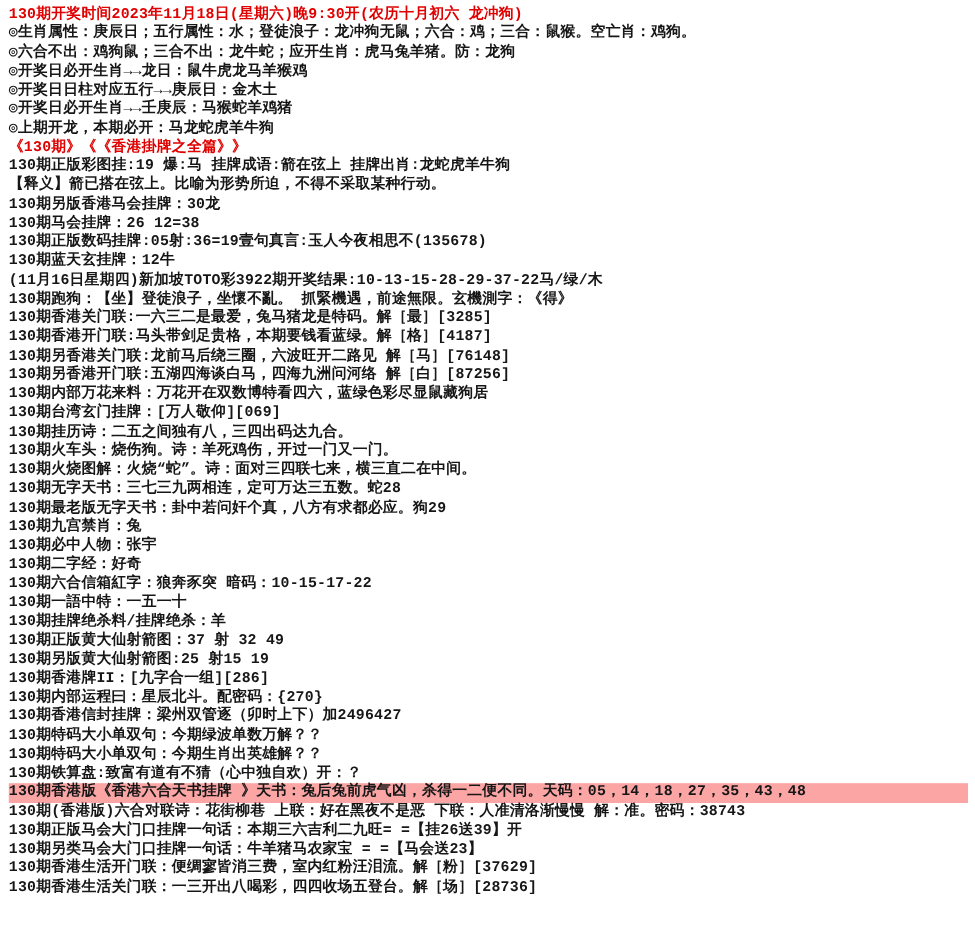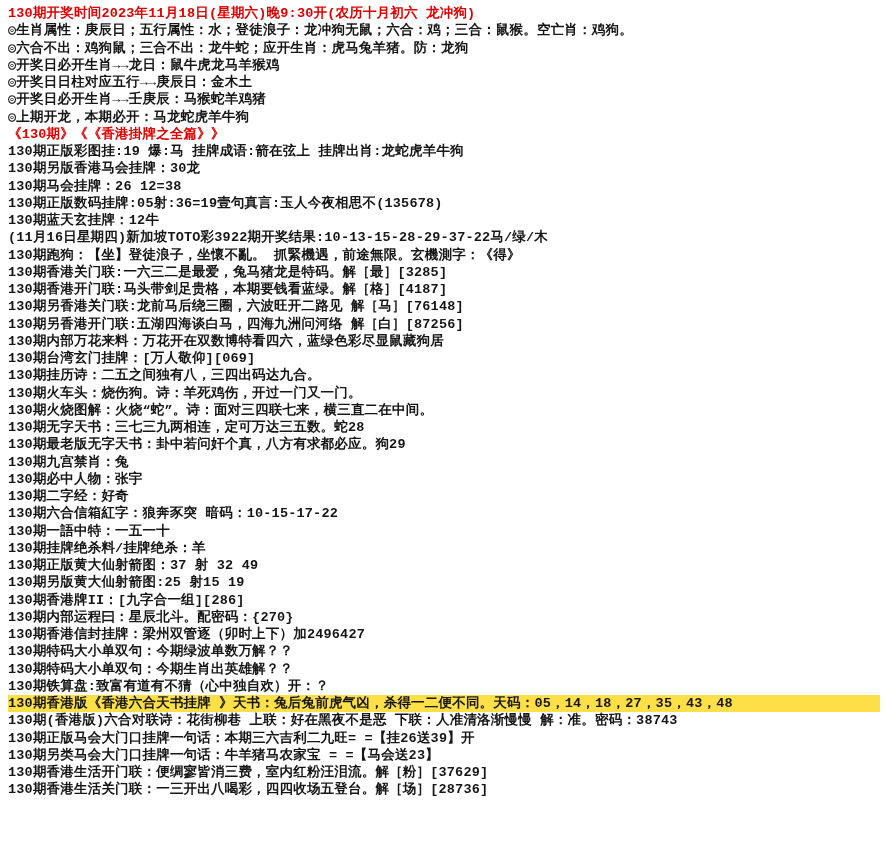--- a/index.html
+++ b/index.html
@@ -42,6 +42,7 @@
     <div class="line">◎上期开龙，本期必开：马龙蛇虎羊牛狗</div>
     <div class="line red">《130期》《《香港掛牌之全篇》》</div>
     <div class="line">130期正版彩图挂:19 爆:马 挂牌成语:箭在弦上 挂牌出肖:龙蛇虎羊牛狗</div>
+    <div class="line">【释义】箭已搭在弦上。比喻为形势所迫，不得不采取某种行动。</div>
     <div class="line">130期另版香港马会挂牌：30龙</div>
     <div class="line">130期马会挂牌：26 12=38</div>
     <div class="line">130期正版数码挂牌:05射:36=19壹句真言:玉人今夜相思不(135678)</div>

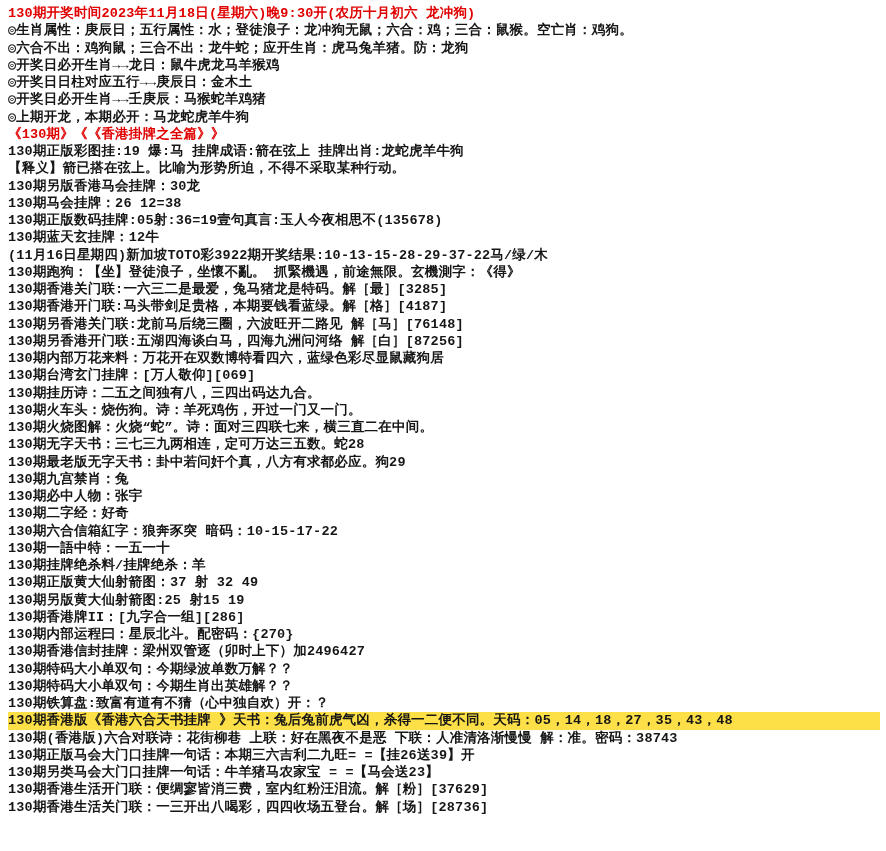--- a/index.html
+++ b/index.html
@@ -27,7 +27,7 @@
     height: 17.25px;
   }
   .line.red { color: #e00000; }
-  .line.highlight { background: #fde047; }
+  .line.highlight { background: #fca5a5; }
 </style>
 </head>
 <body>

